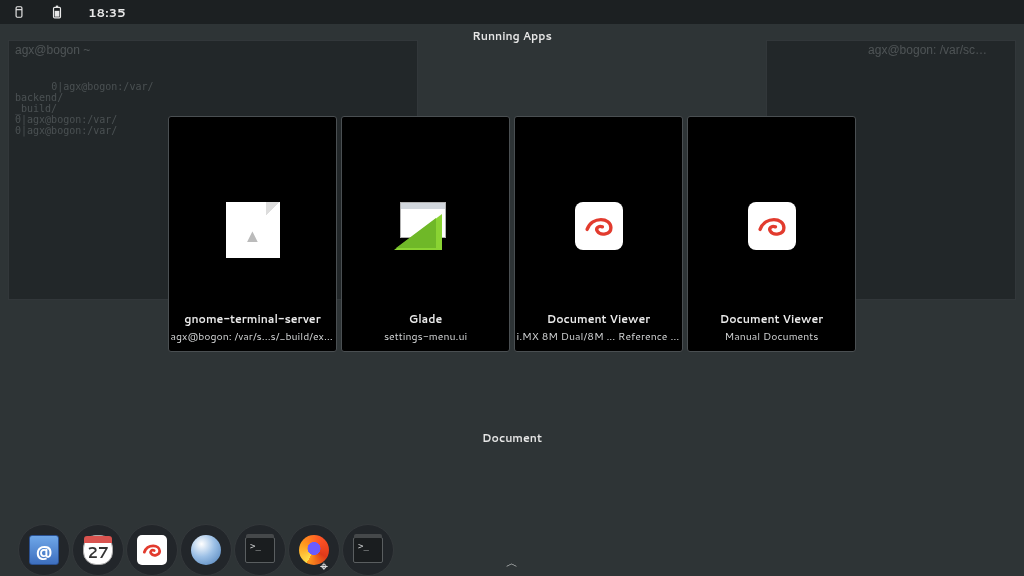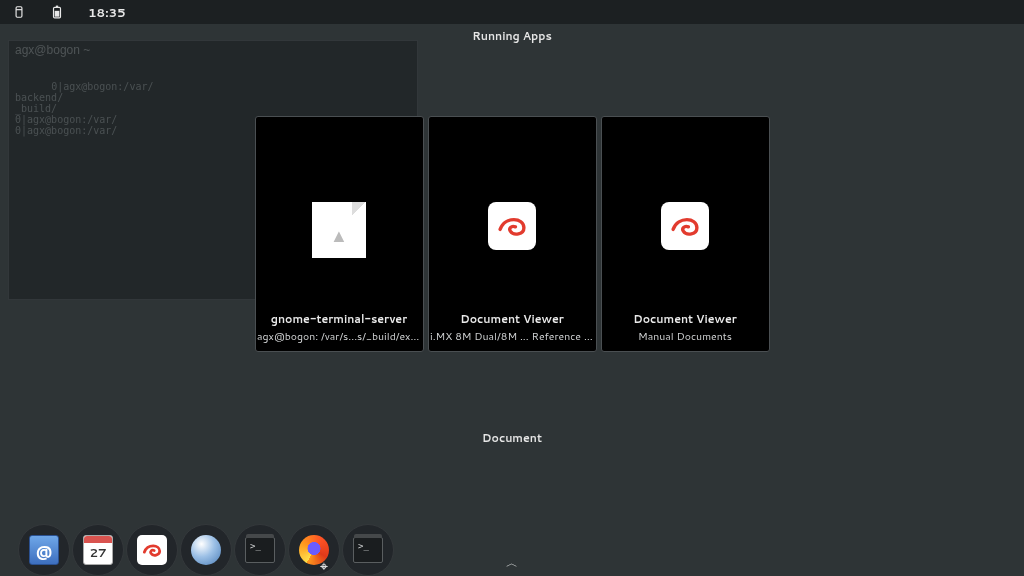--- a/index.html
+++ b/index.html
@@ -129,6 +129,9 @@
 0|agx@bogon:/var/
 0|agx@bogon:/var/</span>
     </div>
+    <div class="bg-term" style="right:8px; top:16px; width:250px; height:260px; padding-top:6px;">
+      <div class="bg-term-title" style="right:28px; left:auto;">agx@bogon: /var/sc…</div>
+    </div>
   </div>
 
   <div class="overlay">

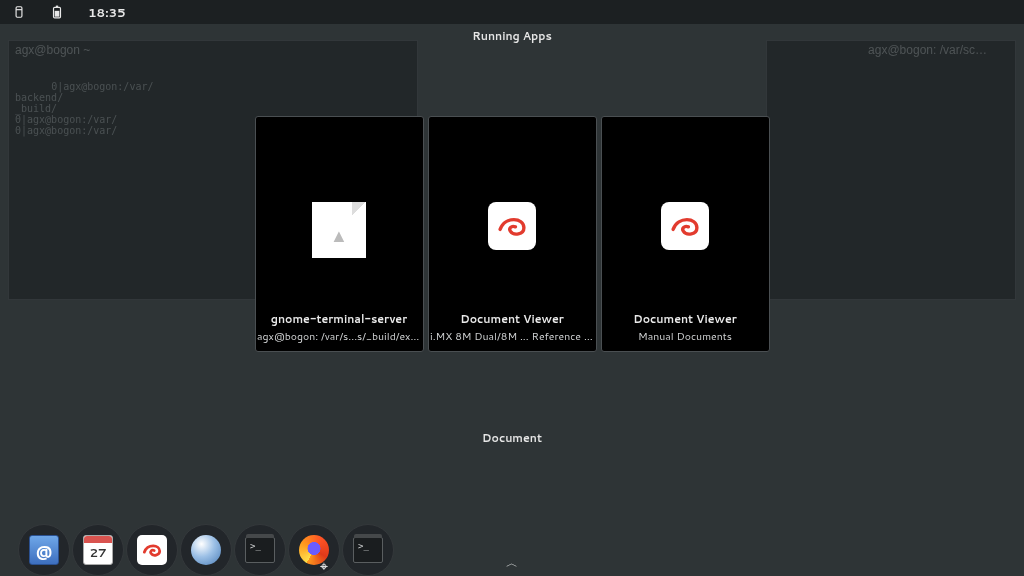--- a/index.html
+++ b/index.html
@@ -149,6 +149,17 @@
         <div class="subtitle">agx@bogon: /var/s...s/_build/examples</div>
       </div>
 
+      <div class="app-thumb">
+        <div class="icon-slot">
+          <div class="glade-icon">
+              <div class="win"></div>
+              <div class="tri"></div>
+              <div class="tri2"></div>
+            </div>
+        </div>
+        <div class="title">Glade</div>
+        <div class="subtitle">settings-menu.ui</div>
+      </div>
 
       <div class="app-thumb">
         <div class="icon-slot">

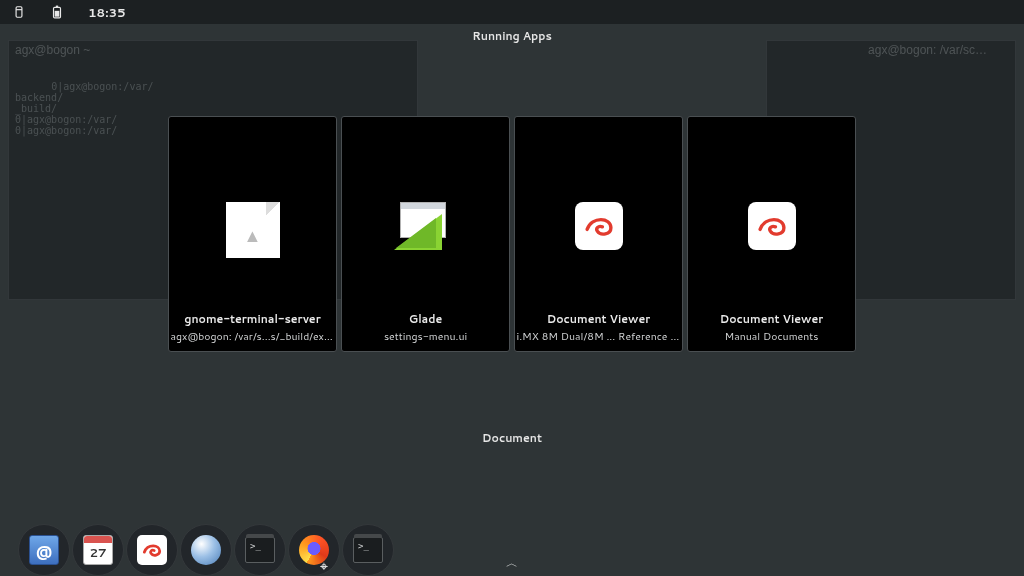--- a/index.html
+++ b/index.html
@@ -85,7 +85,7 @@
   }
   .evince-swirl { width: 34px; height: 34px; }
   .contacts-icon { width: 30px; height: 30px; background: linear-gradient(#6fa7e8,#3d6fbf); border-radius: 3px; border:1px solid #2b5191; display:flex;align-items:center;justify-content:center;color:#fff;font-weight:bold;font-size:16px;}
-  .calendar-icon { width: 30px; height: 30px; background: #fff; border-radius: 3px; border:1px solid #aaa; position:relative; display:flex;align-items:center;justify-content:center;color:#333;font-weight:bold;font-size:12px;}
+  .calendar-icon { width: 30px; height: 30px; background: #fff; border-radius: 13px; border:1px solid #aaa; position:relative; display:flex;align-items:center;justify-content:center;color:#333;font-weight:bold;font-size:15px;}
   .calendar-icon::before{content:"";position:absolute;top:0;left:0;right:0;height:7px;background:#d9534f;border-radius:3px 3px 0 0;}
   .calendar-icon span{position:relative;top:2px;}
   .evince-small { width: 30px; height: 30px; background:#fff; border-radius:5px; display:flex;align-items:center;justify-content:center;}

